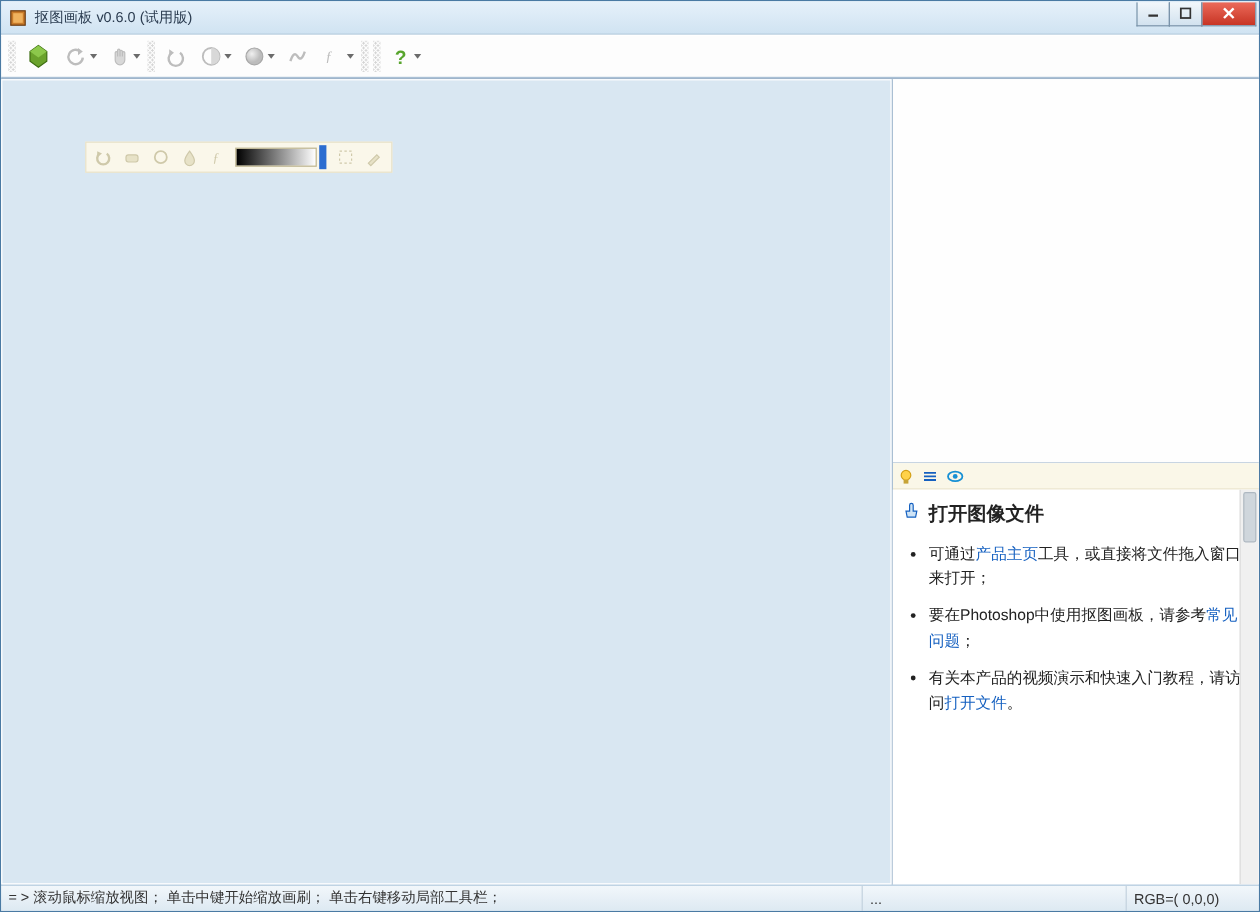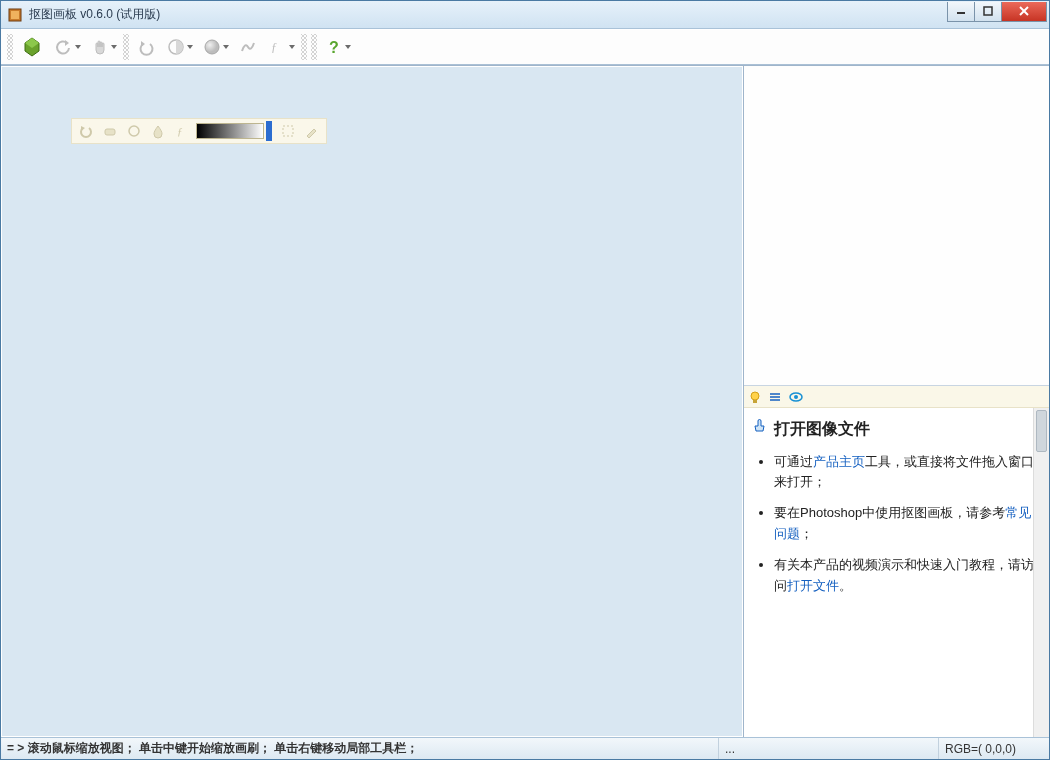--- a/index.html
+++ b/index.html
@@ -38,7 +38,7 @@
 .help-scroll::before { content:""; position:absolute; top:2px; left:2px; right:2px; height:40px; background:#cfd6dc; border:1px solid #aeb8c1; border-radius:2px; }
 .statusbar { height: 22px; background: linear-gradient(#f2f7fb,#dde9f2); border-top: 1px solid #a9c2d8; display: flex; align-items: center; font-size: 12px; color: #333; }
 .statusbar .cell { padding: 0 6px; border-right: 1px solid #c2d1de; height: 100%; display: flex; align-items: center; }
-.statusbar .hint { flex: 1; font-weight: bold; }
+.statusbar .hint { flex: 1; }
 .icon { display: inline-flex; align-items:center; justify-content:center; }
 </style>
 </head>

